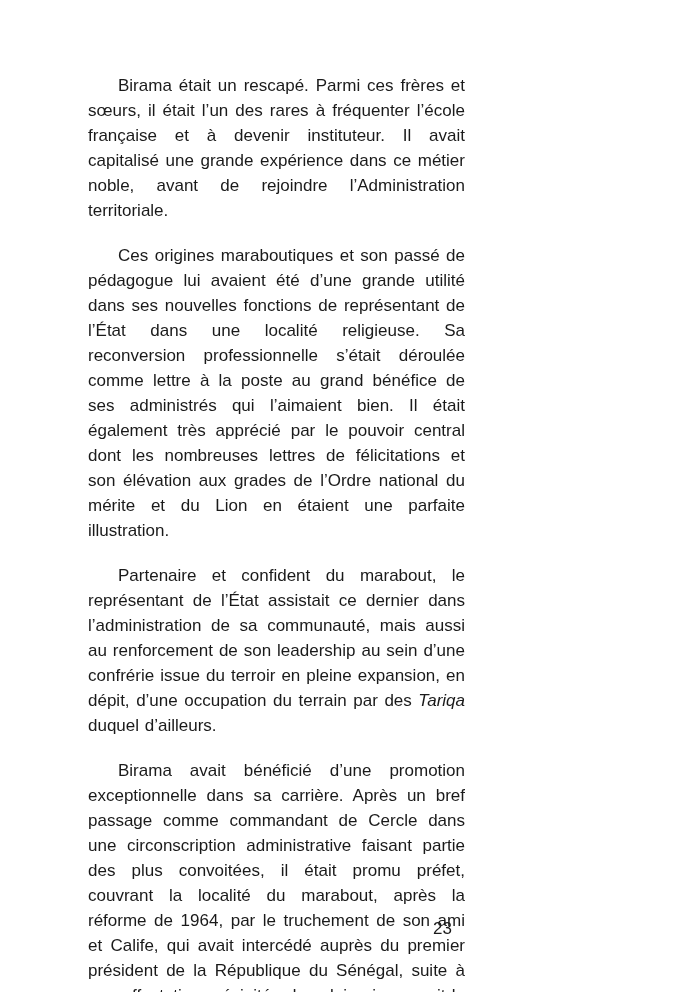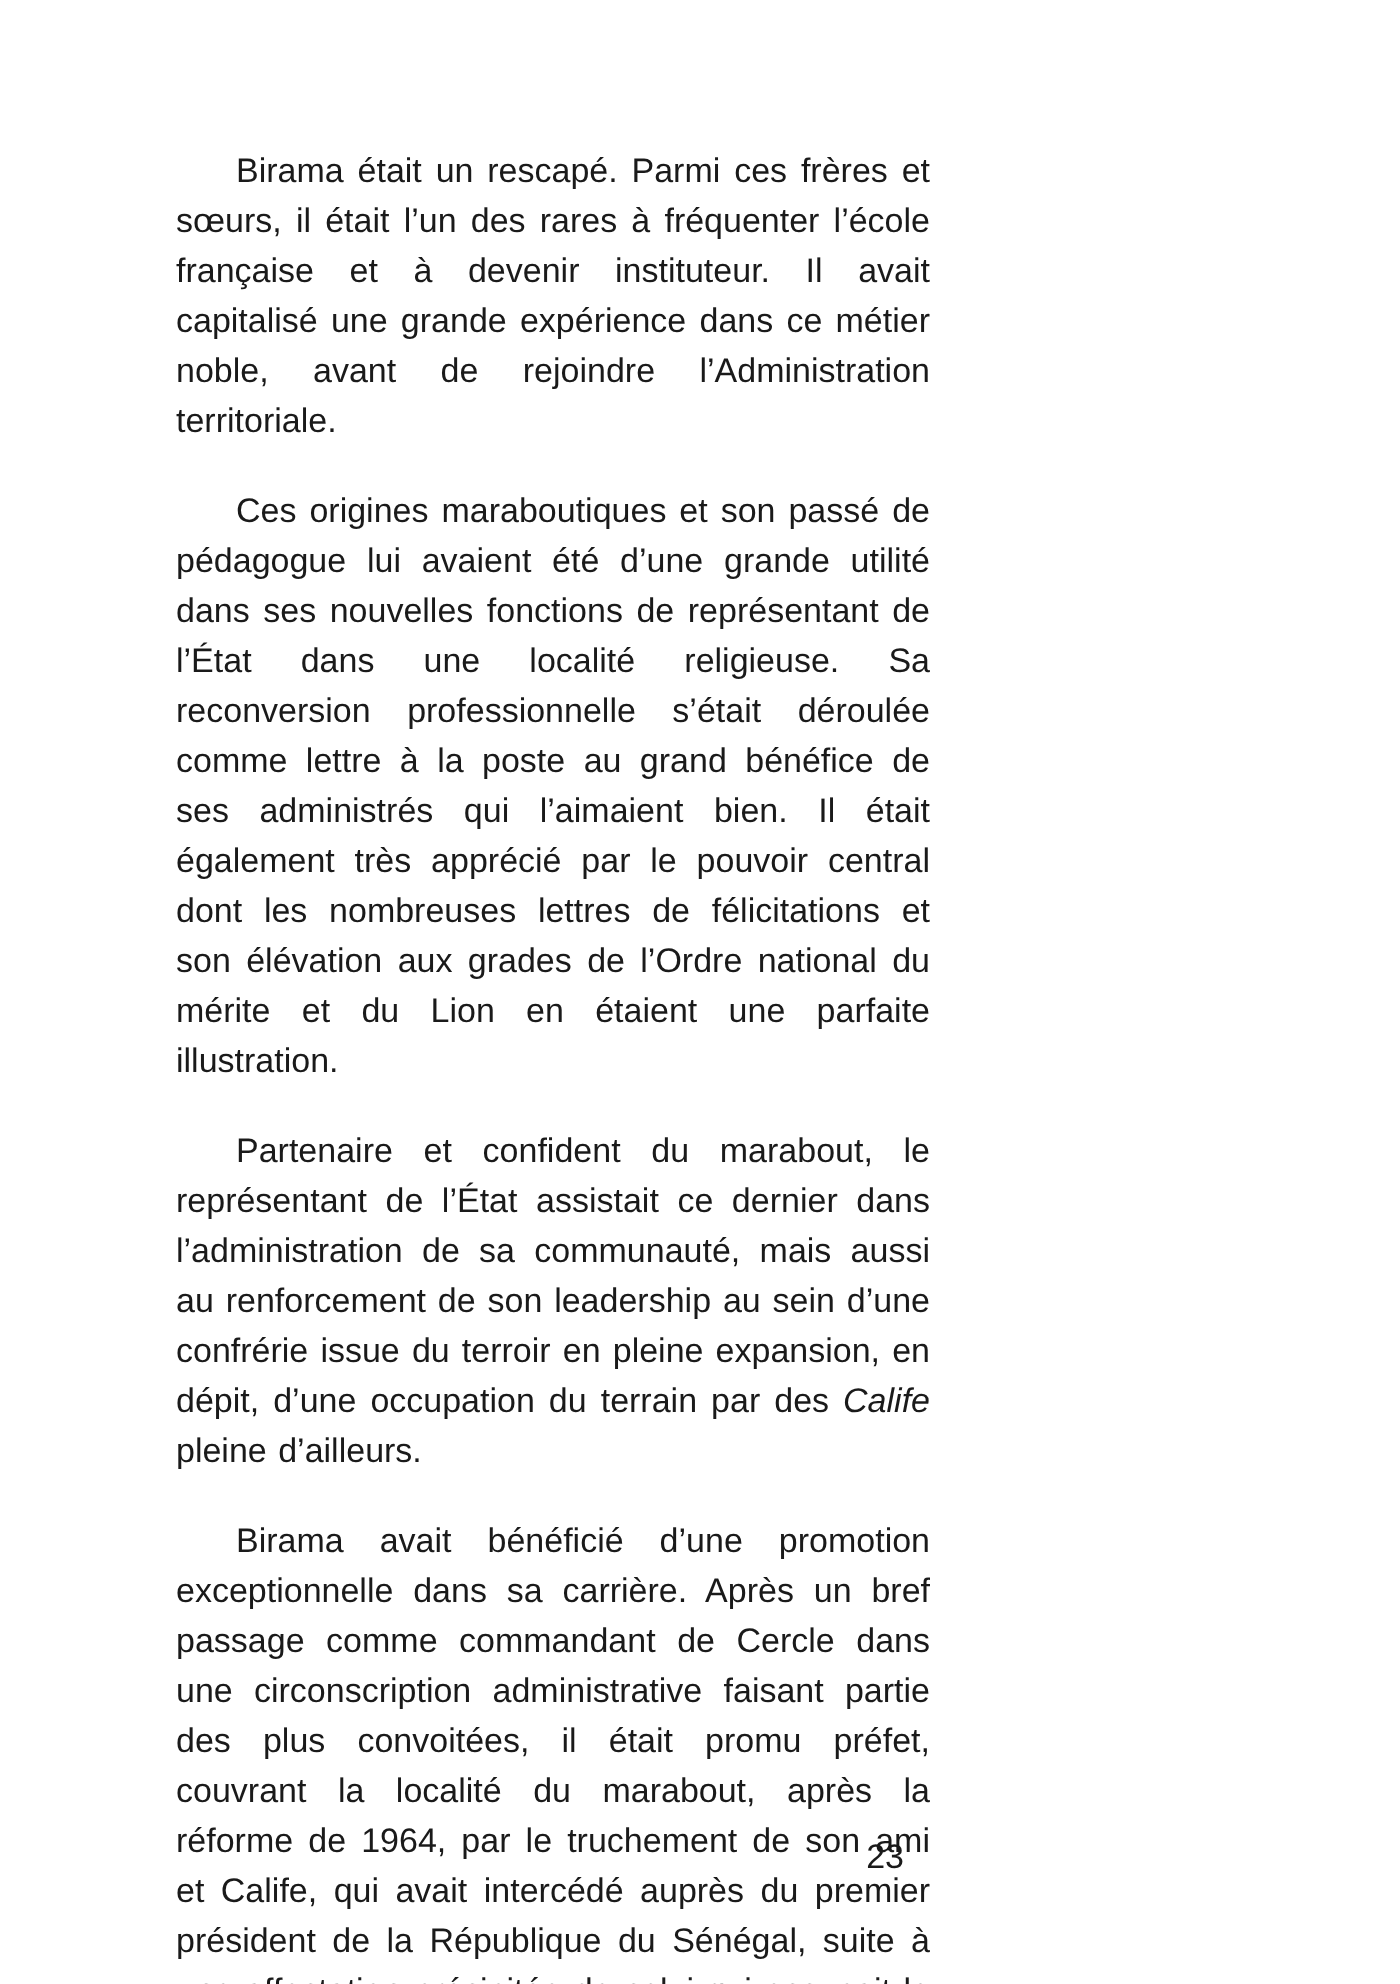--- a/index.html
+++ b/index.html
@@ -48,7 +48,7 @@
   <div class="text-block">
     <p>Birama était un rescapé. Parmi ces frères et sœurs, il était l’un des rares à fréquenter l’école française et à devenir instituteur. Il avait capitalisé une grande expérience dans ce métier noble, avant de rejoindre l’Administration territoriale.</p>
     <p>Ces origines maraboutiques et son passé de pédagogue lui avaient été d’une grande utilité dans ses nouvelles fonctions de représentant de l’État dans une localité religieuse. Sa reconversion professionnelle s’était déroulée comme lettre à la poste au grand bénéfice de ses administrés qui l’aimaient bien. Il était également très apprécié par le pouvoir central dont les nombreuses lettres de félicitations et son élévation aux grades de l’Ordre national du mérite et du Lion en étaient une parfaite illustration.</p>
-    <p><span>Partenaire et confident du marabout, le représentant de l’État assistait ce dernier dans l’administration de sa communauté, mais aussi au renforcement de son leadership au sein d’une confrérie issue du terroir en pleine expansion, en dépit, d’une occupation du terrain par des </span><em>Calife</em><span> pleine d’ailleurs.</span></p>
+    <p><span>Partenaire et confident du marabout, le représentant de l’État assistait ce dernier dans l’administration de sa communauté, mais aussi au renforcement de son leadership au sein d’une confrérie issue du terroir en pleine expansion, en dépit, d’une occupation du terrain par des </span><em>Tariqa</em><span> pleine d’ailleurs.</span></p>
     <p>Birama avait bénéficié d’une promotion exceptionnelle dans sa carrière. Après un bref passage comme commandant de Cercle dans une circonscription administrative faisant partie des plus convoitées, il était promu préfet, couvrant la localité du marabout, après la réforme de 1964, par le truchement de son ami et Calife, qui avait intercédé auprès du premier président de la République du Sénégal, suite à une affectation précipitée de celui qui occupait le poste, pour des raisons inconnues du public.</p>
   </div>
   <div class="page-number">23</div>

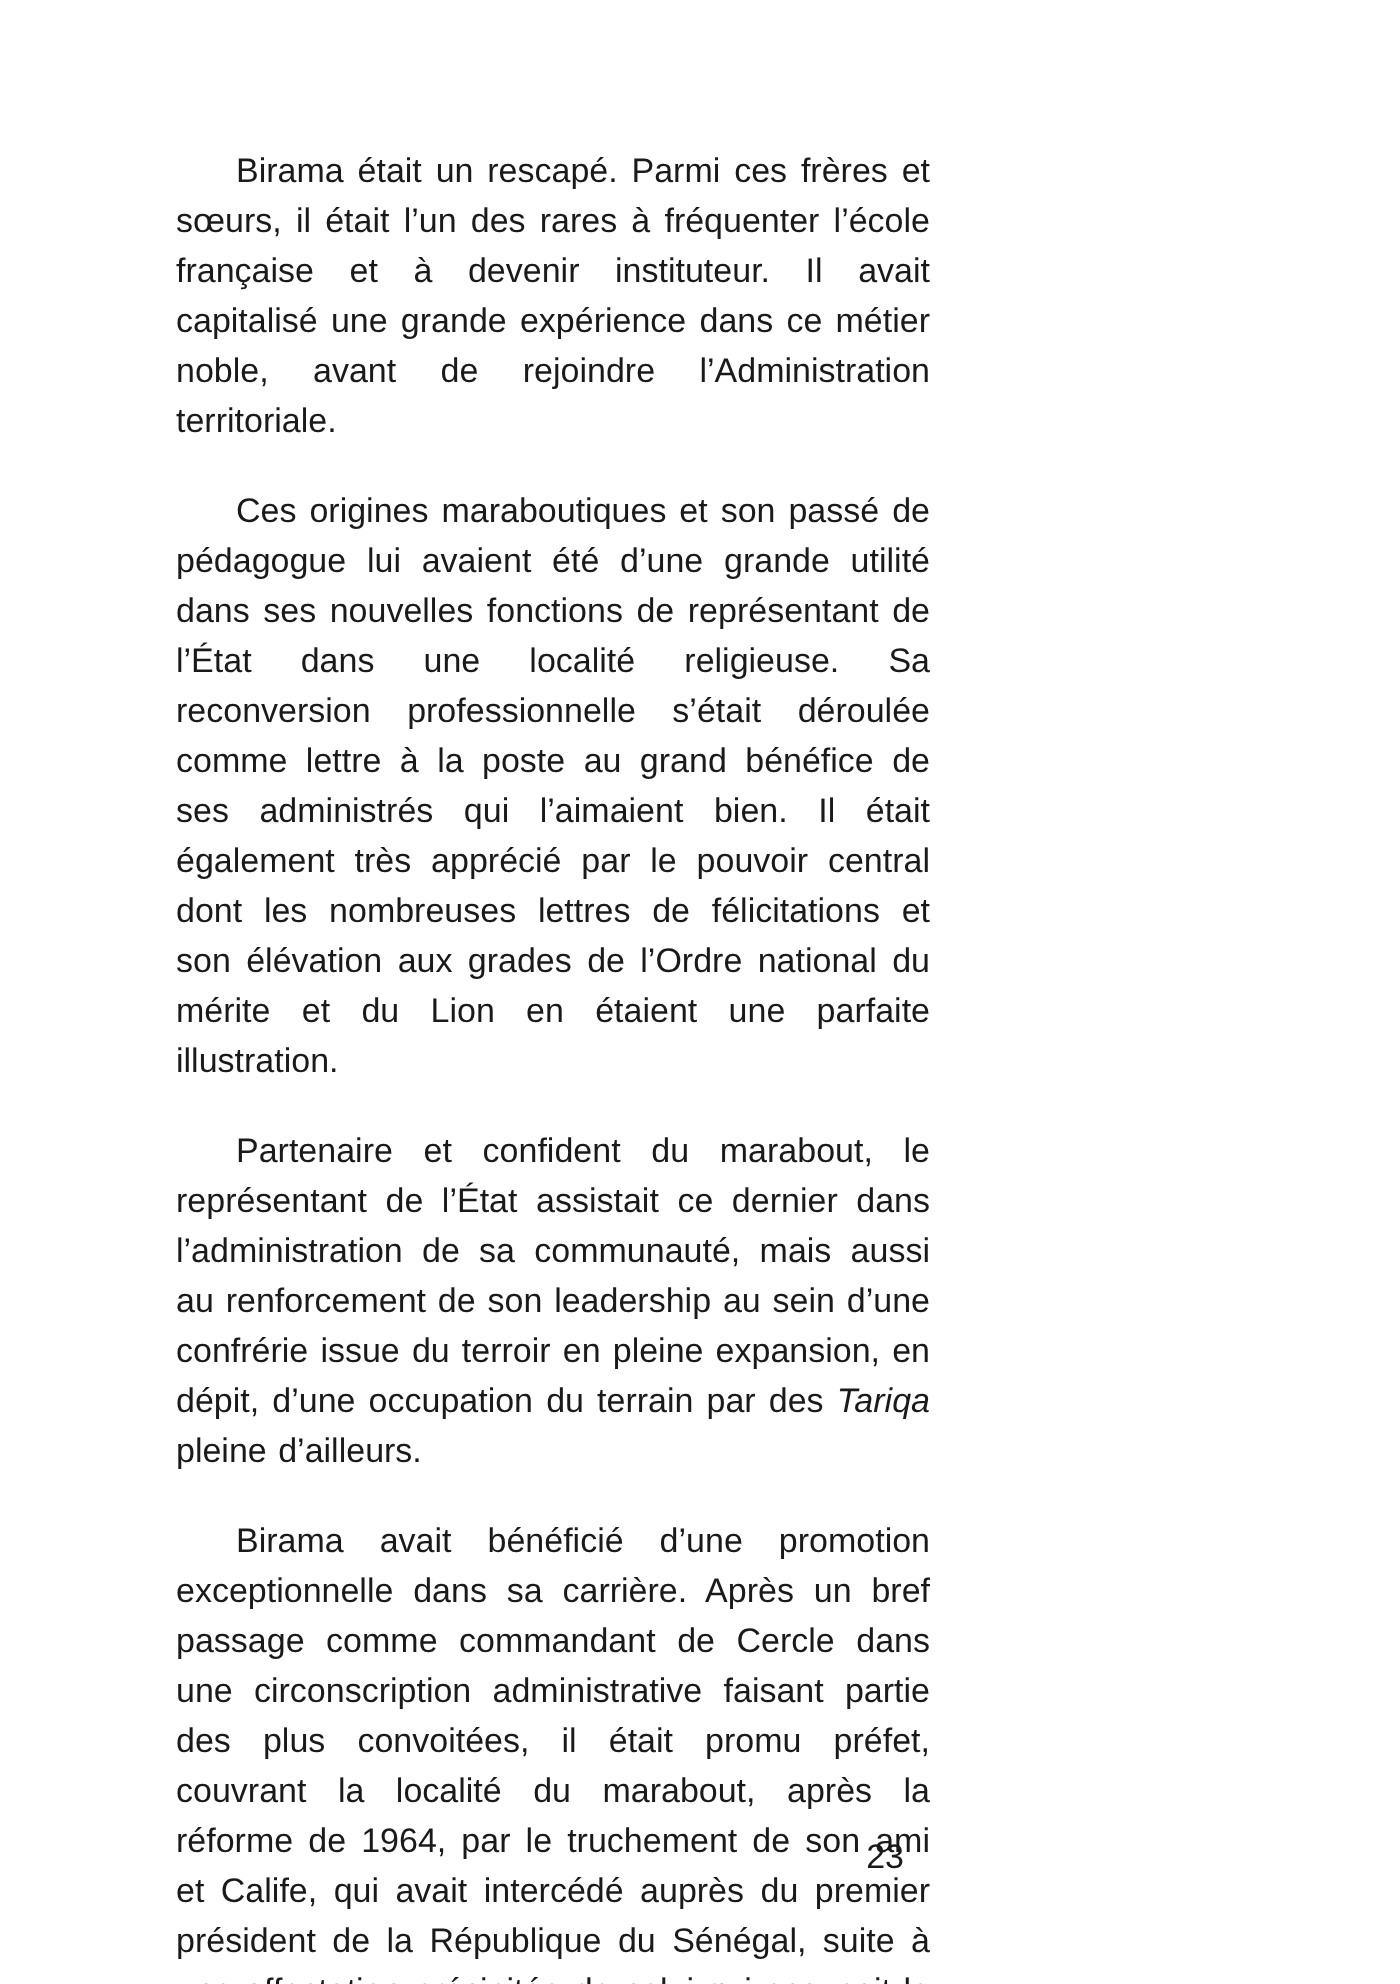--- a/index.html
+++ b/index.html
@@ -48,7 +48,7 @@
   <div class="text-block">
     <p>Birama était un rescapé. Parmi ces frères et sœurs, il était l’un des rares à fréquenter l’école française et à devenir instituteur. Il avait capitalisé une grande expérience dans ce métier noble, avant de rejoindre l’Administration territoriale.</p>
     <p>Ces origines maraboutiques et son passé de pédagogue lui avaient été d’une grande utilité dans ses nouvelles fonctions de représentant de l’État dans une localité religieuse. Sa reconversion professionnelle s’était déroulée comme lettre à la poste au grand bénéfice de ses administrés qui l’aimaient bien. Il était également très apprécié par le pouvoir central dont les nombreuses lettres de félicitations et son élévation aux grades de l’Ordre national du mérite et du Lion en étaient une parfaite illustration.</p>
-    <p><span>Partenaire et confident du marabout, le représentant de l’État assistait ce dernier dans l’administration de sa communauté, mais aussi au renforcement de son leadership au sein d’une confrérie issue du terroir en pleine expansion, en dépit, d’une occupation du terrain par des </span><em>Tariqa</em><span> pleine d’ailleurs.</span></p>
+    <p><span>Partenaire et confident du marabout, le représentant de l’État assistait ce dernier dans l’administration de sa communauté, mais aussi au renforcement de son leadership au sein d’une confrérie issue du terroir en pleine expansion, en dépit, d’une occupation du terrain par des </span><em>Tariqa</em><span> duquel d’ailleurs.</span></p>
     <p>Birama avait bénéficié d’une promotion exceptionnelle dans sa carrière. Après un bref passage comme commandant de Cercle dans une circonscription administrative faisant partie des plus convoitées, il était promu préfet, couvrant la localité du marabout, après la réforme de 1964, par le truchement de son ami et Calife, qui avait intercédé auprès du premier président de la République du Sénégal, suite à une affectation précipitée de celui qui occupait le poste, pour des raisons inconnues du public.</p>
   </div>
   <div class="page-number">23</div>

